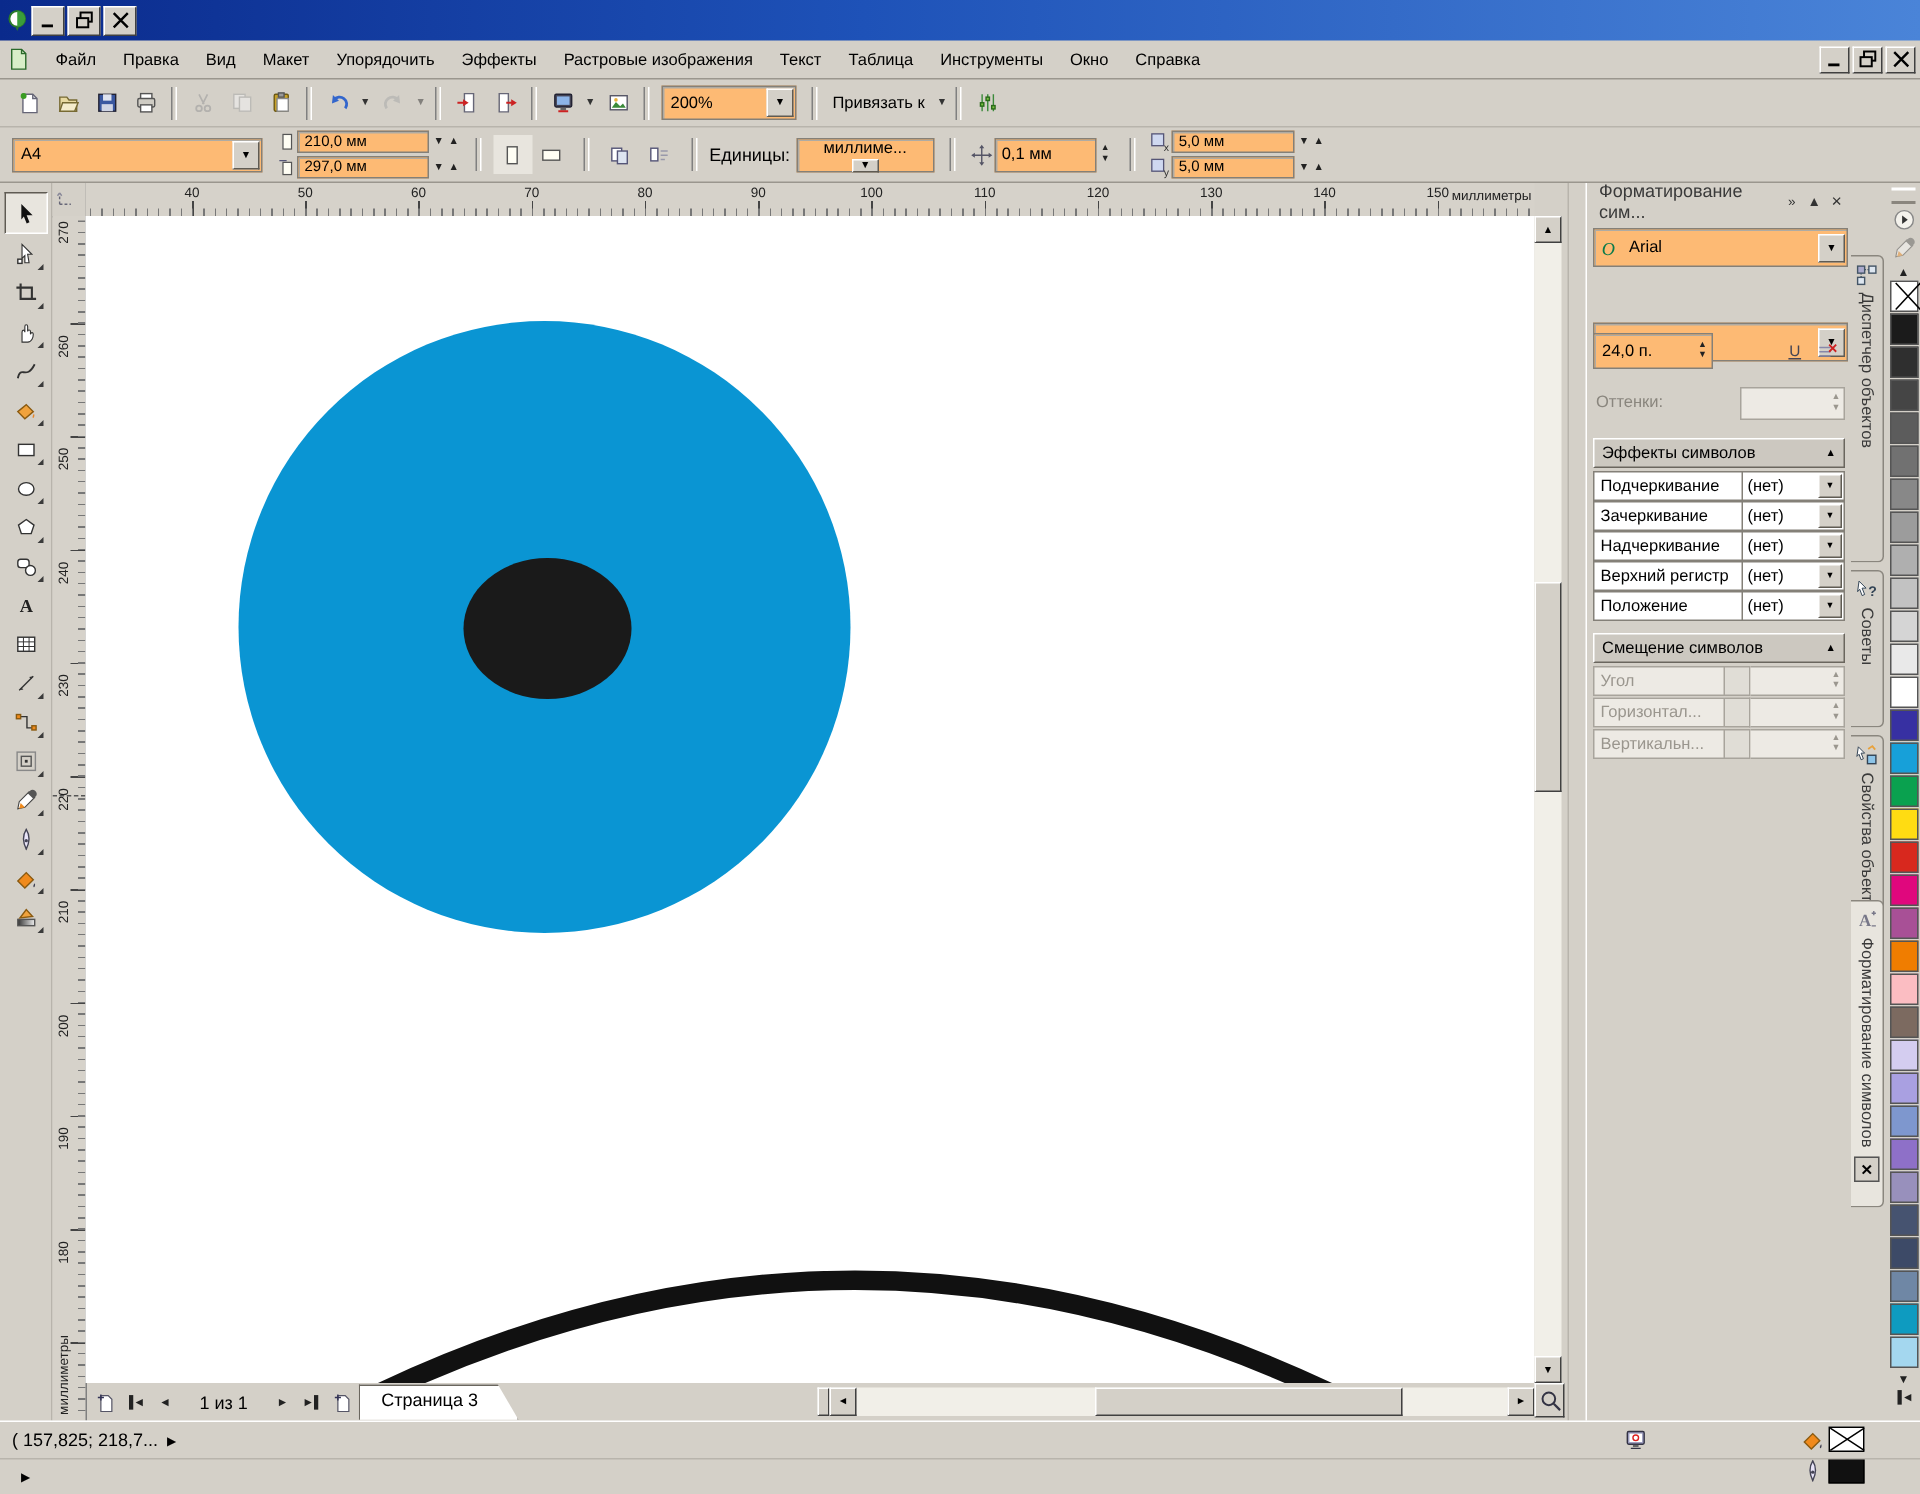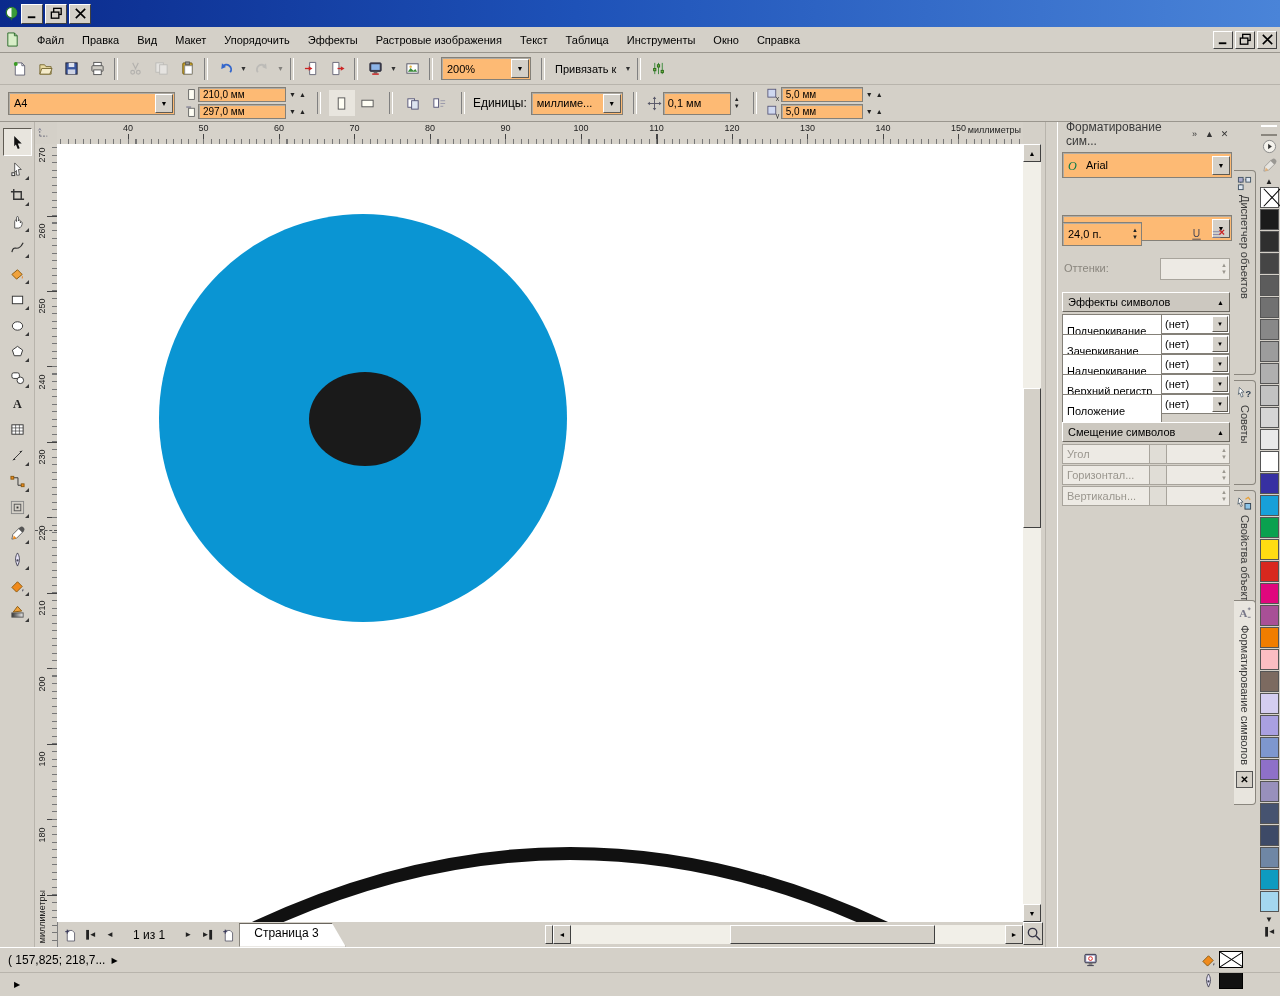--- a/index.html
+++ b/index.html
@@ -413,7 +413,7 @@
       </span>
     <span class="sep" style="margin:0 8px;"></span>
     <span style="margin-right:4px;font-size:12px;">Единицы:</span>
-    <span class="combo field" style="width:90px;">
+    <span class="combo field" style="width:90px;flex-direction:column;">
       <span class="val">миллиме...</span>
       <span class="cbtn">▼</span>
     </span>

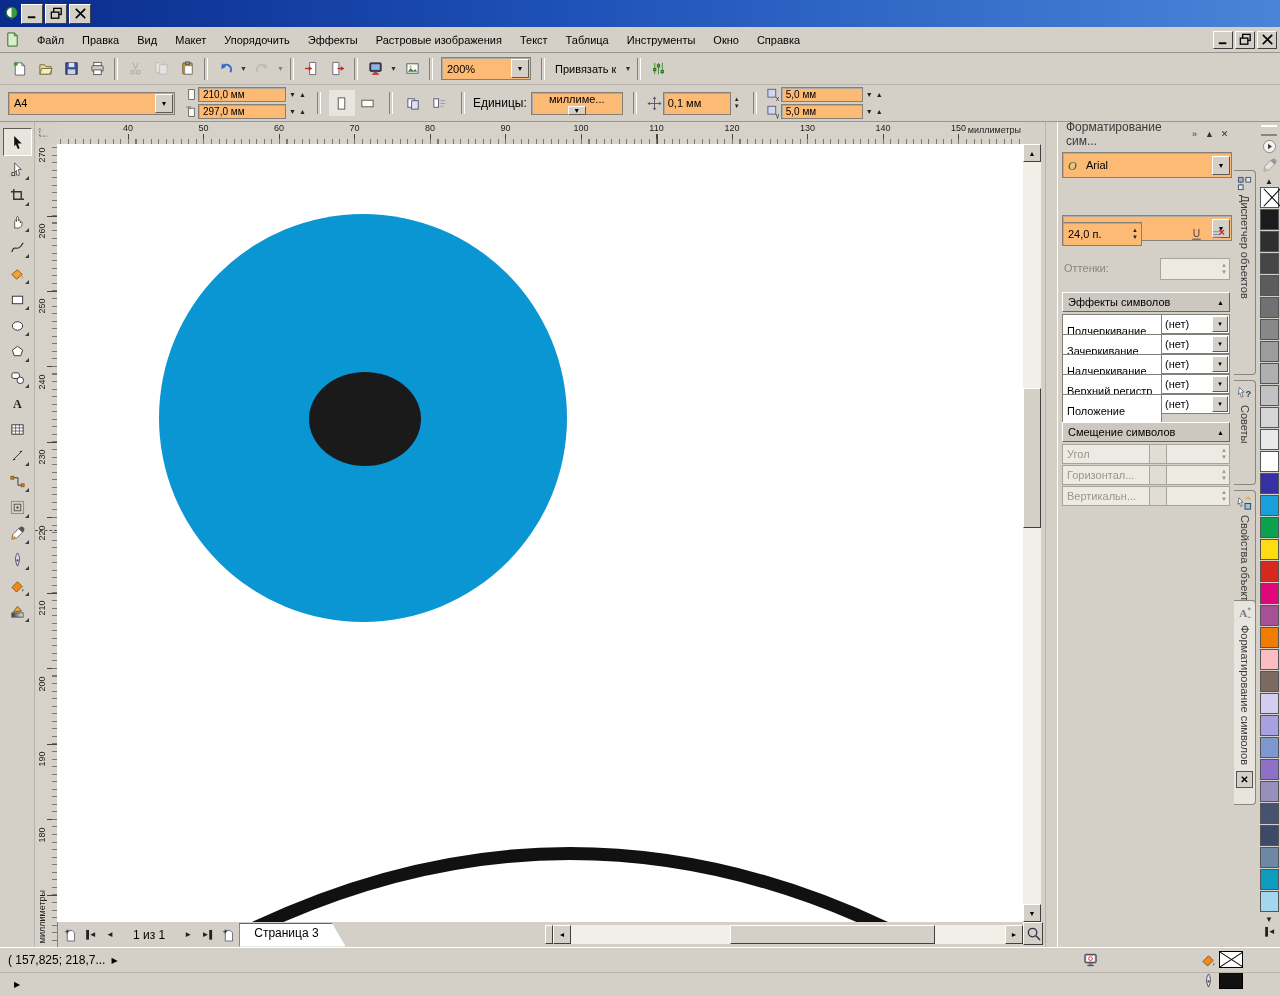--- a/index.html
+++ b/index.html
@@ -78,7 +78,7 @@
   .dk-head{position:absolute;left:4px;width:168px;height:20px;background:#CCC8C0;border:1px solid;border-color:#fff #6a665e #6a665e #fff;display:flex;align-items:center;padding:0 5px;box-sizing:border-box;font-size:11px;}
   .dk-head .up{margin-left:auto;font-size:7px;}
   .fx-row{position:absolute;left:4px;width:168px;height:20px;display:flex;}
-  .fx-label{width:100px;background:#fff;border:1px solid #848078;display:flex;align-items:center;padding:16px 4px;box-sizing:border-box;font-size:11px;white-space:nowrap;overflow:hidden;}
+  .fx-label{width:100px;background:#fff;border:1px solid #848078;display:flex;align-items:center;padding:2px 4px;box-sizing:border-box;font-size:11px;white-space:nowrap;overflow:hidden;}
   .fx-val{flex:1;background:#fff;border:1px solid #848078;border-left:none;display:flex;align-items:center;box-sizing:border-box;}
   .fx-val .v{flex:1;padding:0 3px;font-size:11px;}
   .fx-val .cbtn{width:14px;height:14px;background:#D4D0C8;border:1px solid;border-color:#fff #5F5B53 #5F5B53 #fff;display:flex;align-items:center;justify-content:center;font-size:6px;margin-right:1px;}

